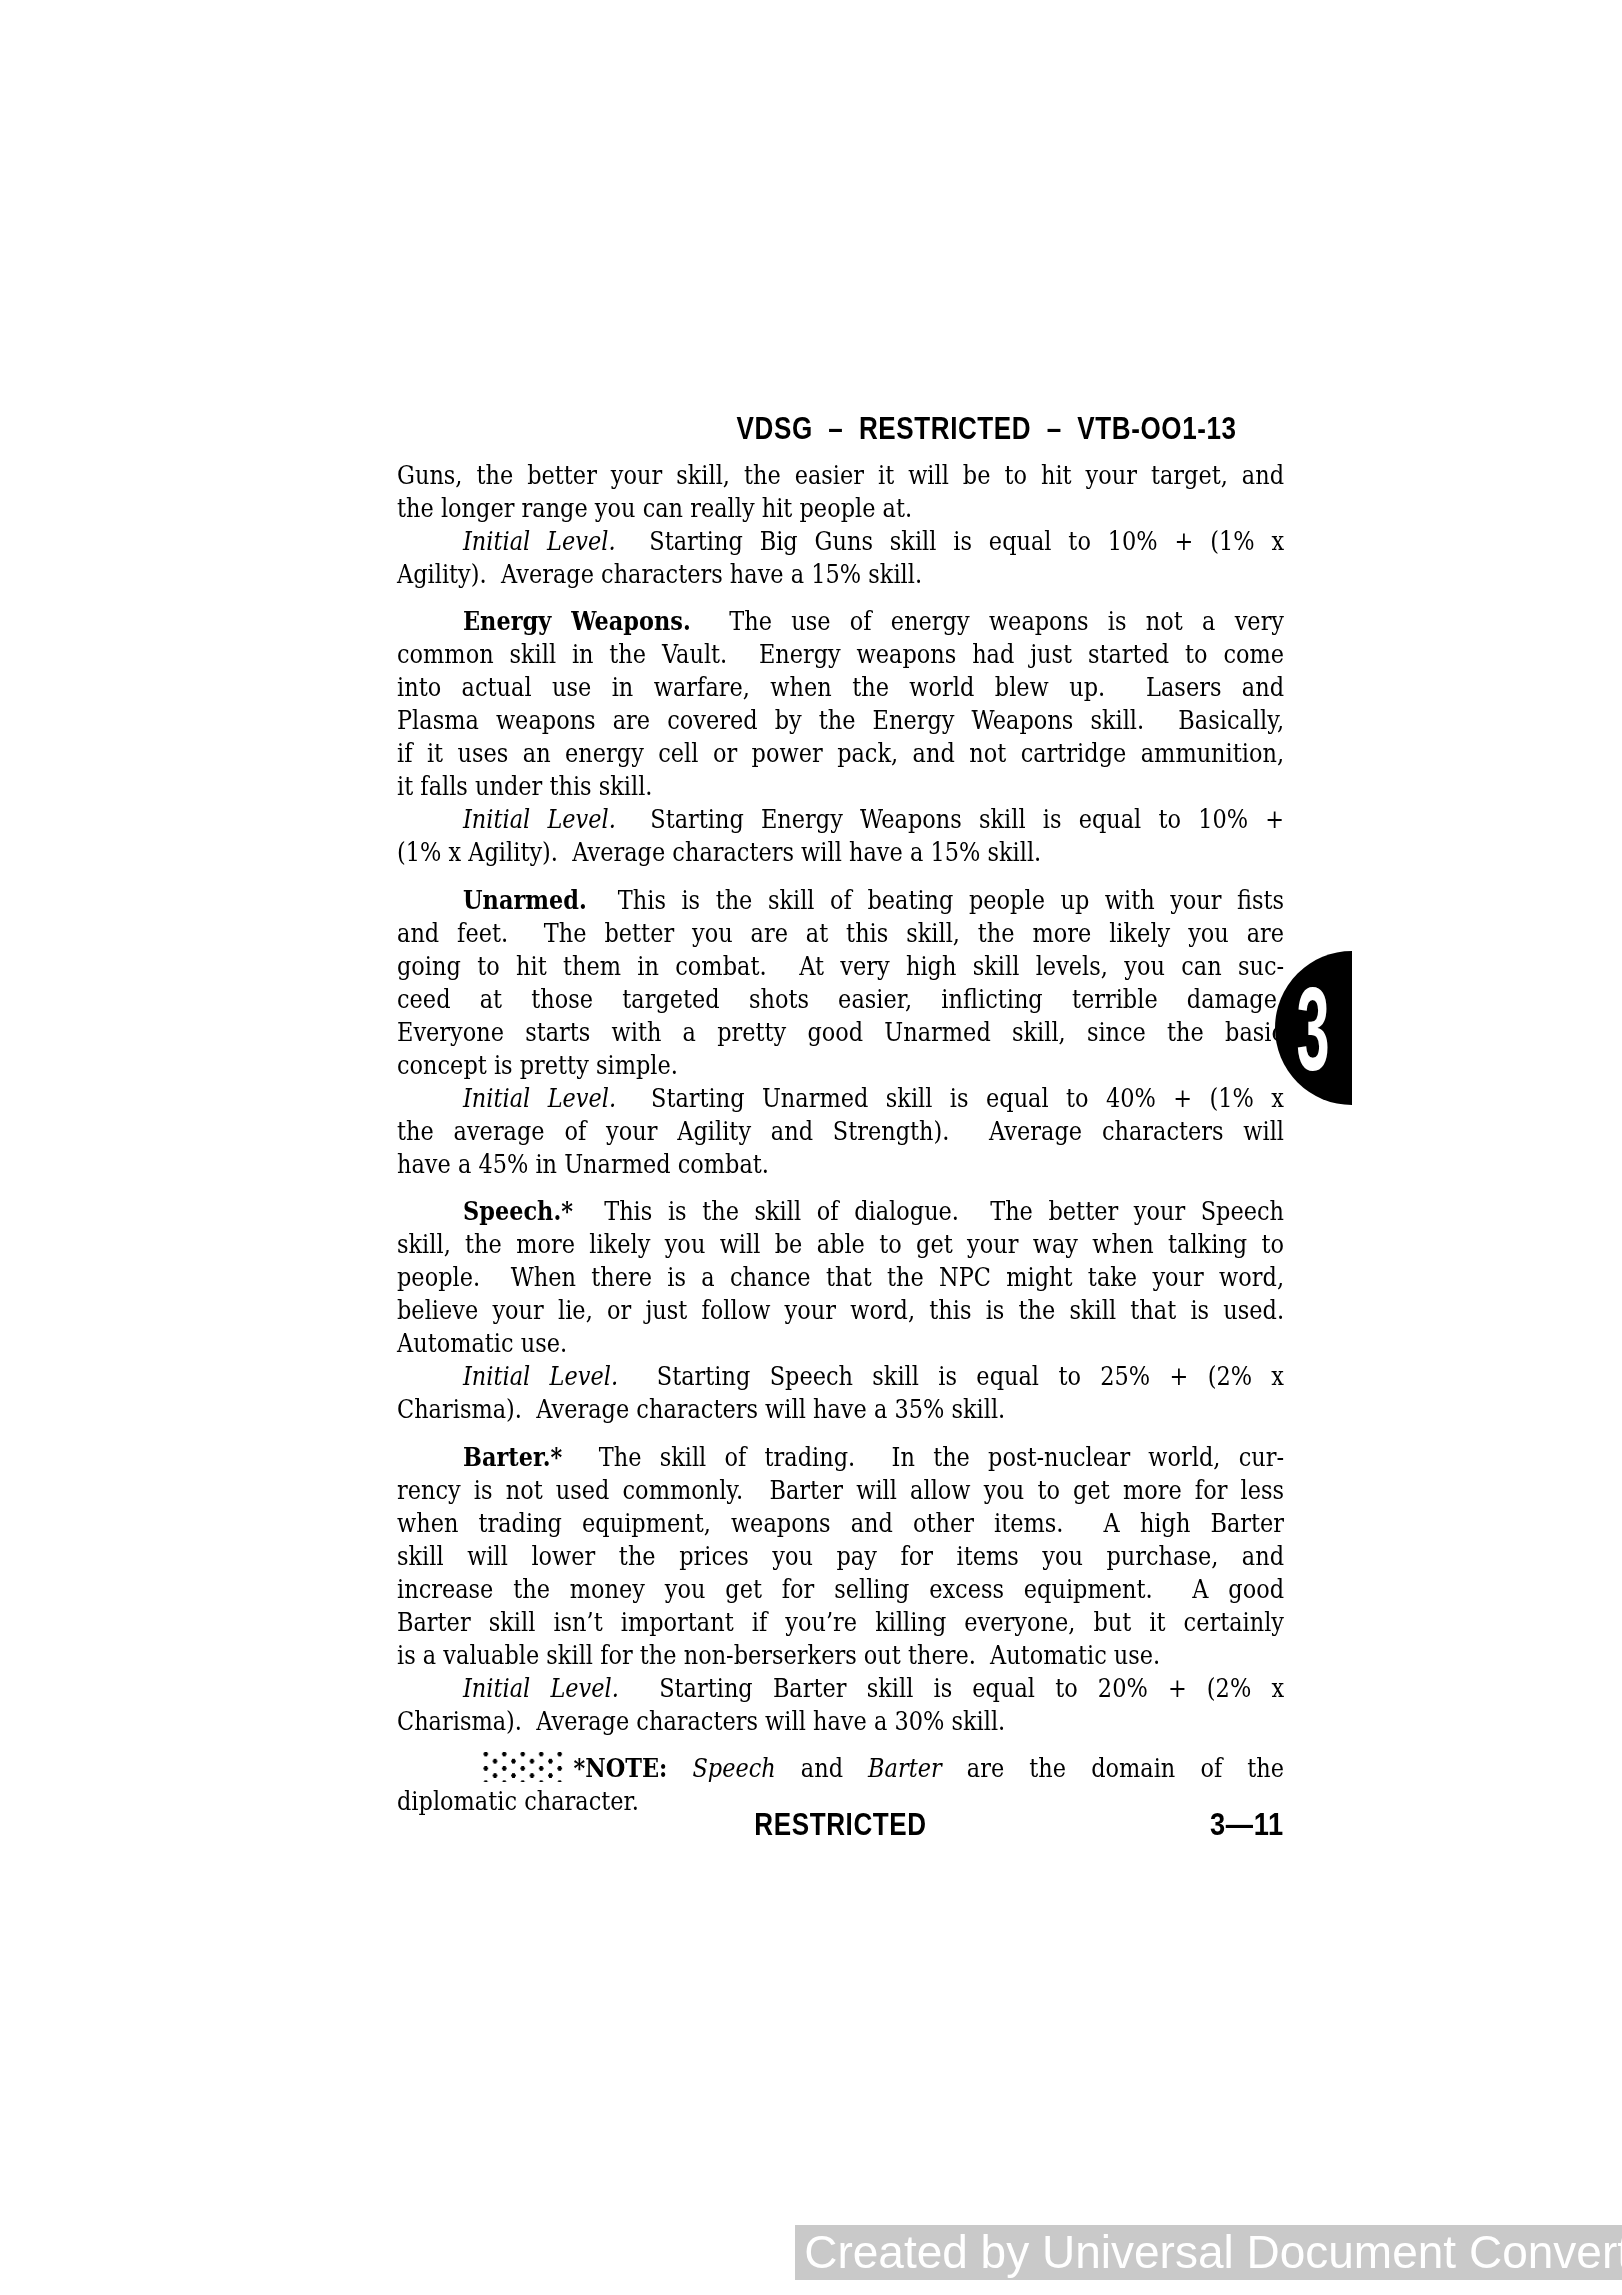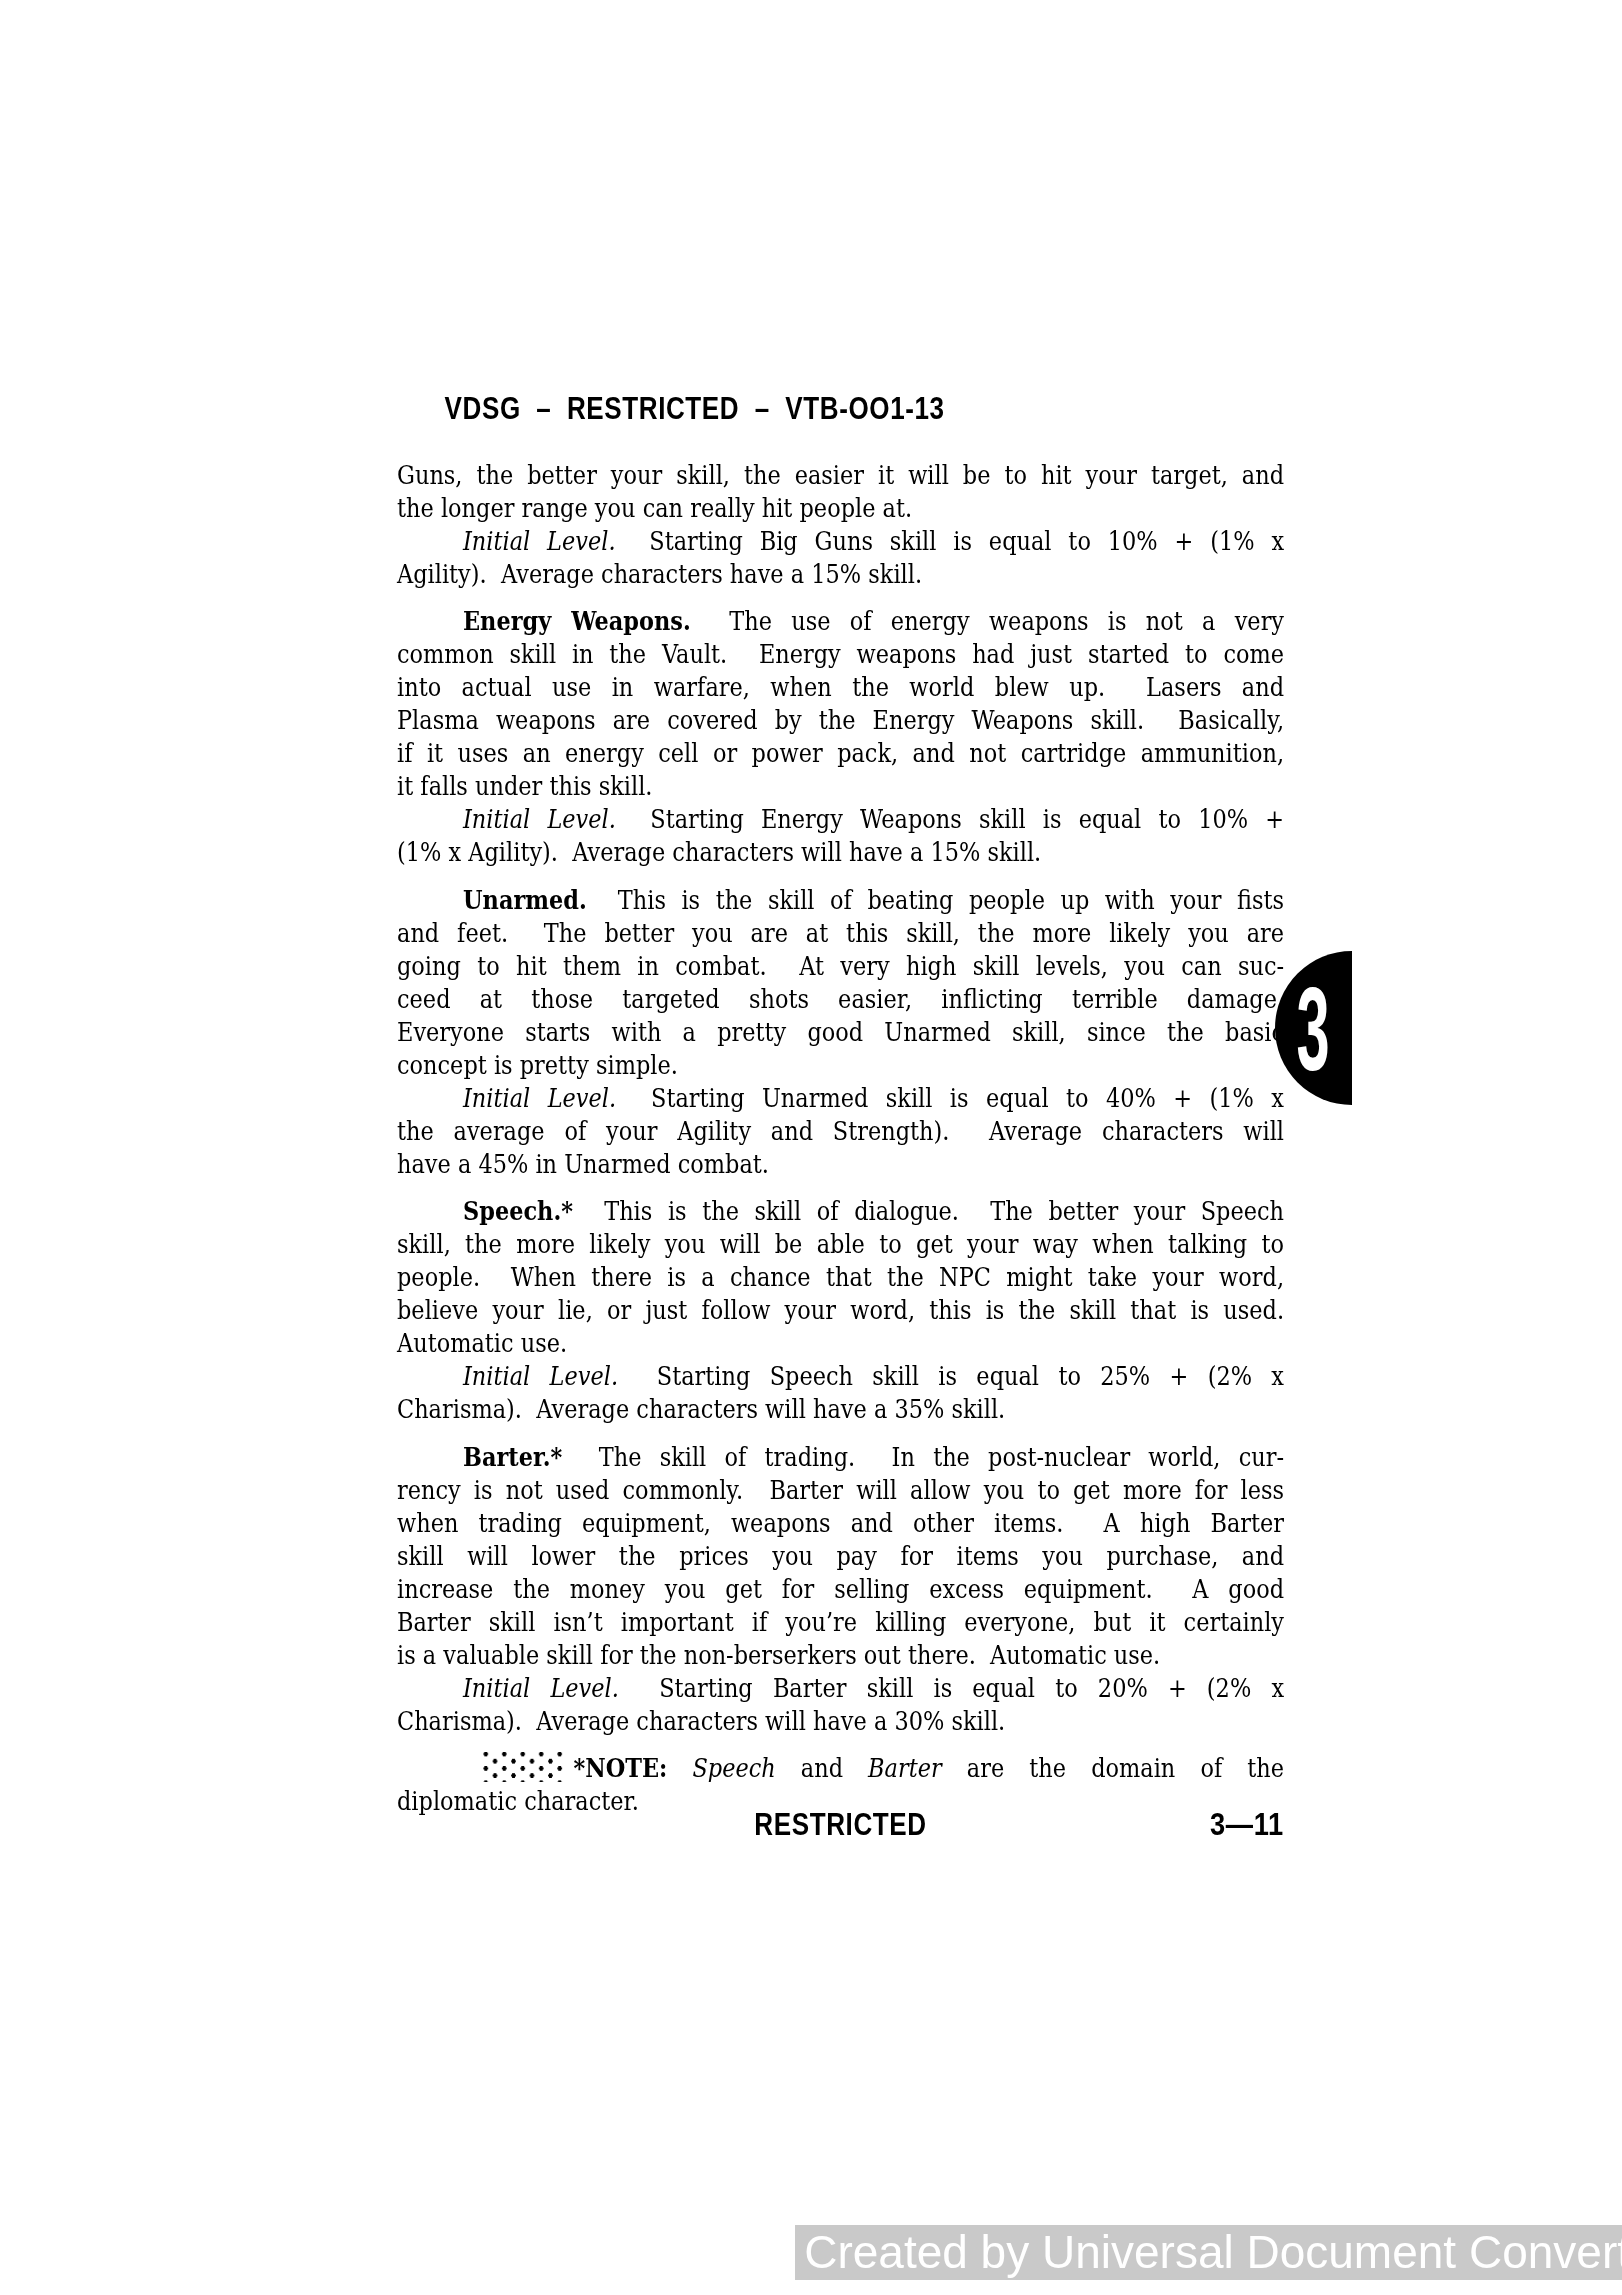--- a/index.html
+++ b/index.html
@@ -14,8 +14,8 @@
 
   
   .hdr {
-    position: absolute; left: 397px; top: 393px; width: 887px;
-    text-align: left;
+    position: absolute; left: 397px; top: 413px; width: 887px;
+    text-align: right;
   }
   .hdr span {
     display: inline-block;

